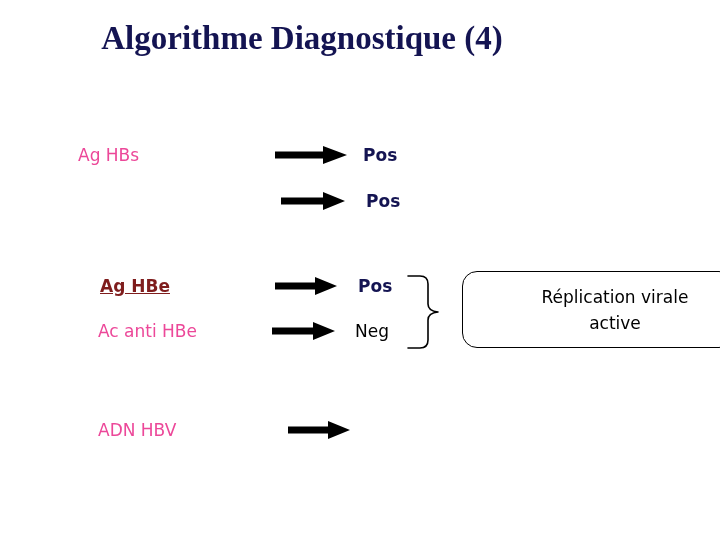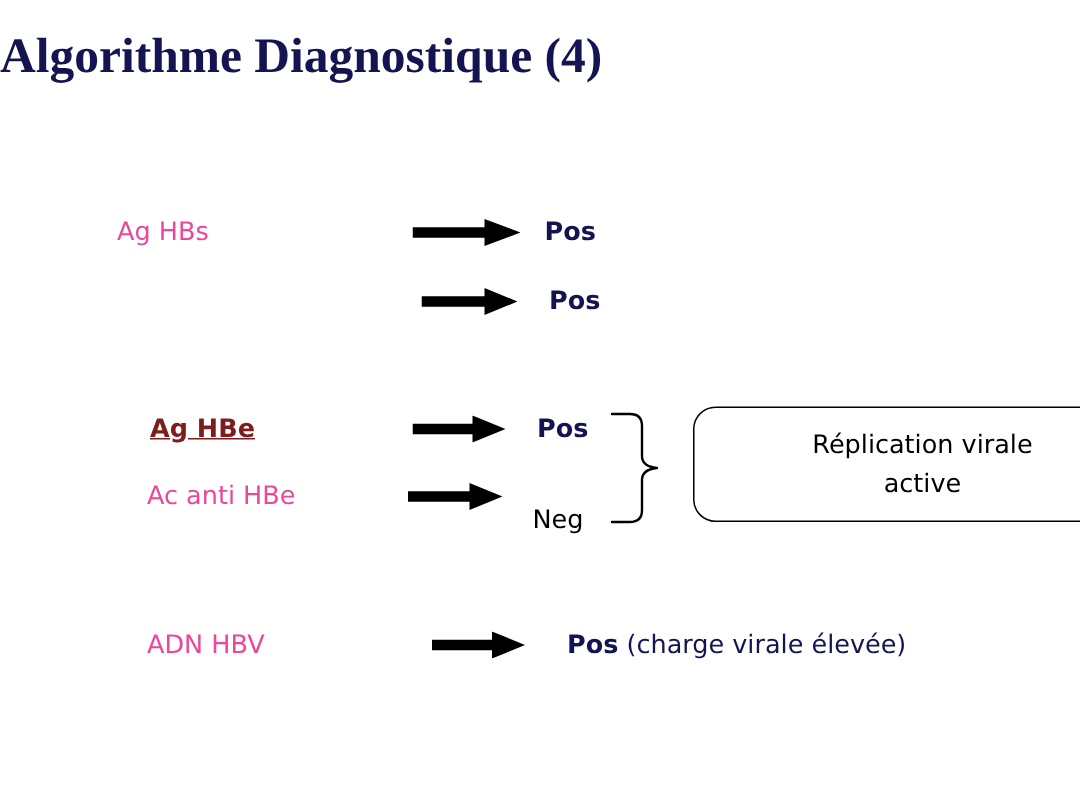--- a/index.html
+++ b/index.html
@@ -26,7 +26,7 @@
     left: 0;
     top: 18px;
     width: 604px;
-    text-align: left;
+    text-align: center;
     font-family: "Liberation Serif", "DejaVu Serif", serif;
     font-weight: bold;
     font-size: 33px;

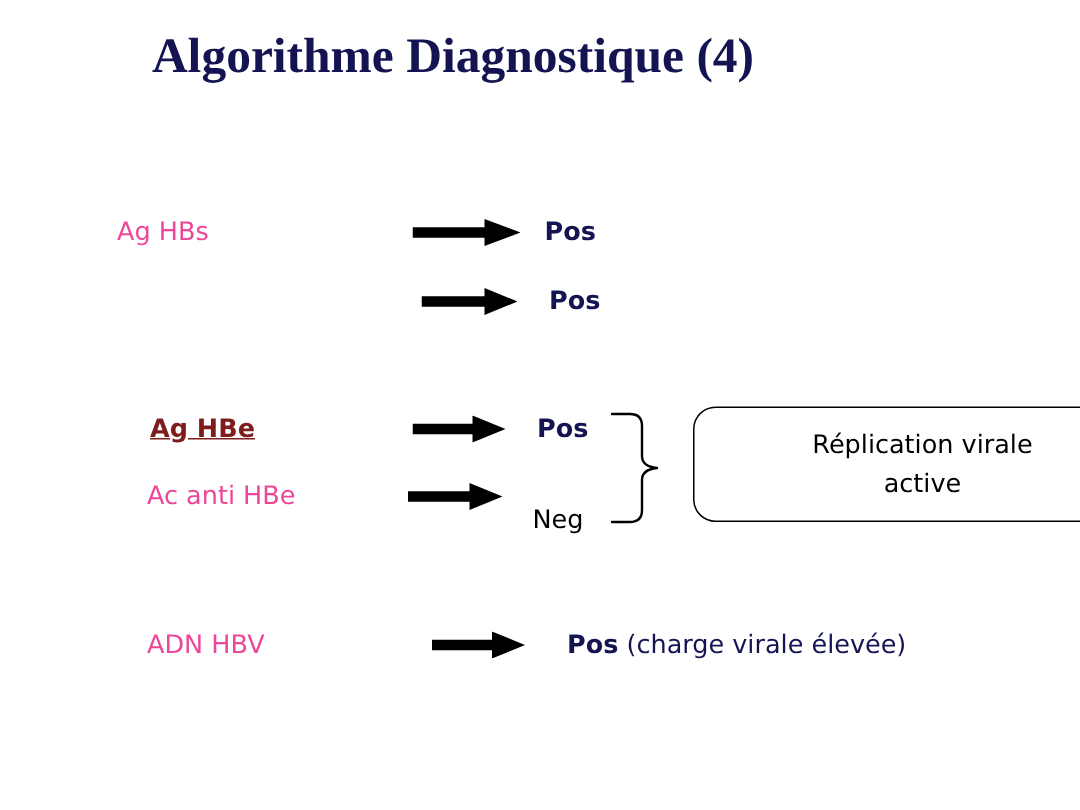--- a/index.html
+++ b/index.html
@@ -68,7 +68,6 @@
   .result.black {
     color: #000000;
     font-weight: normal;
-    margin-top: 16px;
   }
   .result .suffix {
     color: #141452;

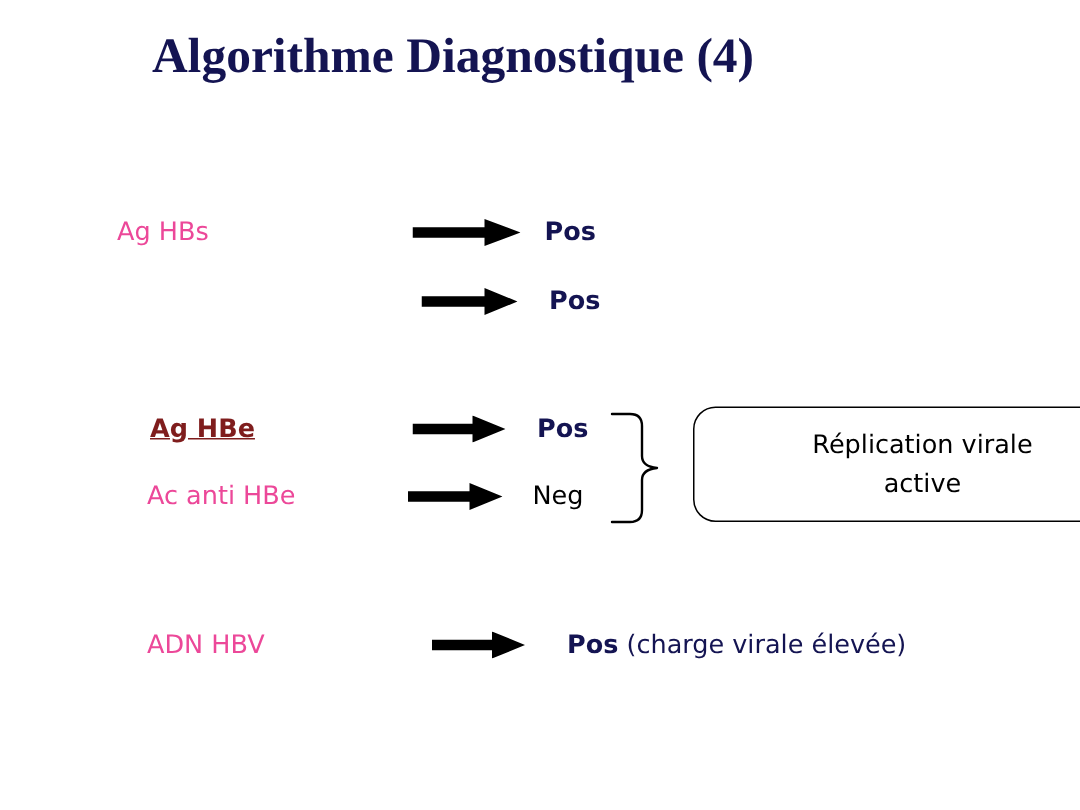--- a/index.html
+++ b/index.html
@@ -184,7 +184,6 @@
       </svg>
     </span>
 
-    <span class="result navy-bold" style="left:378px;"><span>Pos</span><span class="suffix"> (charge virale élevée)</span></span>
   </div>
 
 </div>

